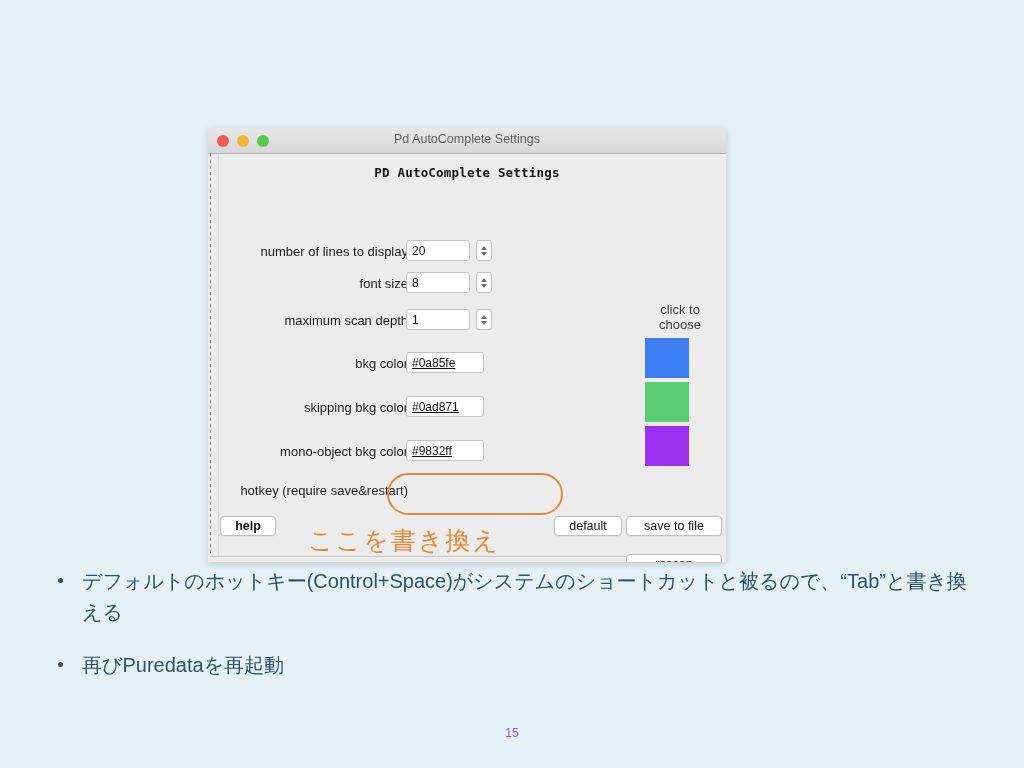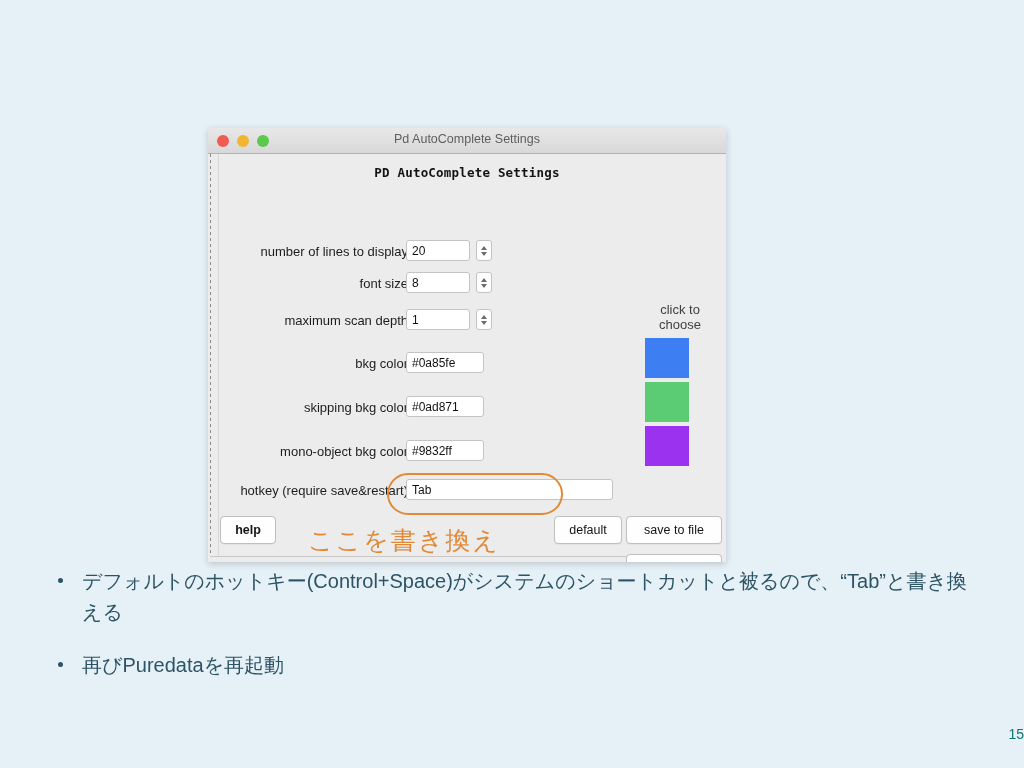--- a/index.html
+++ b/index.html
@@ -132,7 +132,7 @@
     color: #111;
   }
   .field.num   { width: 64px; }
-  .field.color { width: 78px; }
+  .field.color { width: 78px; text-decoration: underline; }
   .field.hotkey{ width: 207px; }
 
   

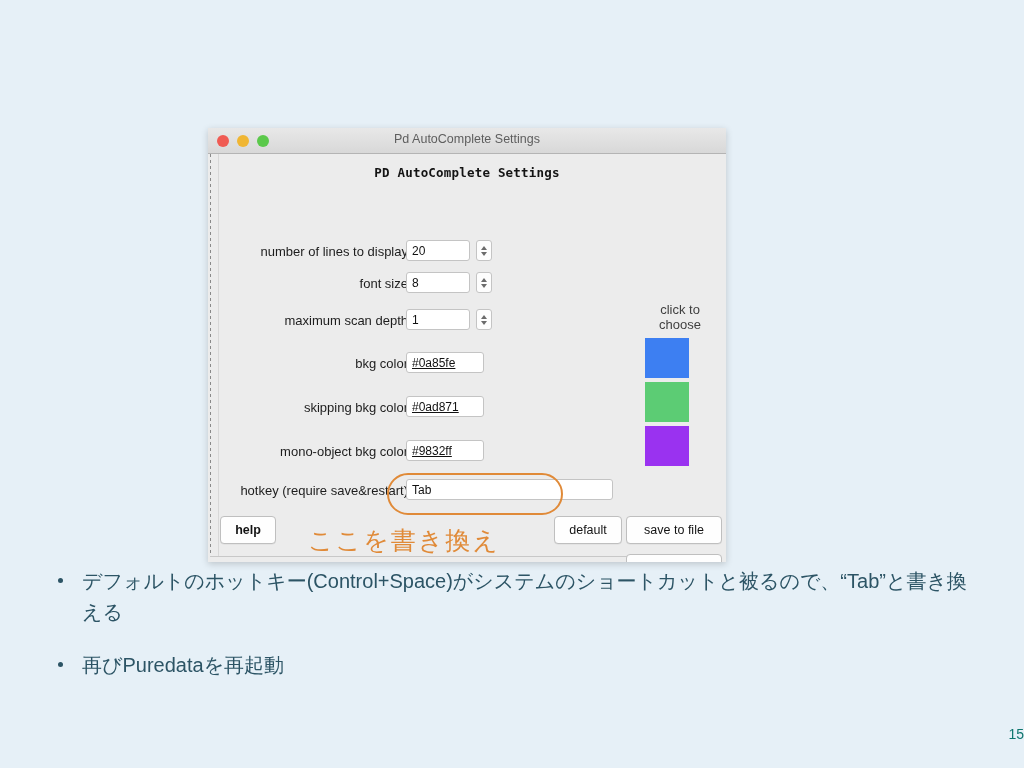--- a/index.html
+++ b/index.html
@@ -337,7 +337,6 @@
 
     <div class="row" style="top:325px;">
       <span class="row-label">hotkey (require save&amp;restart)</span>
-      <div class="field hotkey">Tab</div>
     </div>
 
     <div id="choose-label">

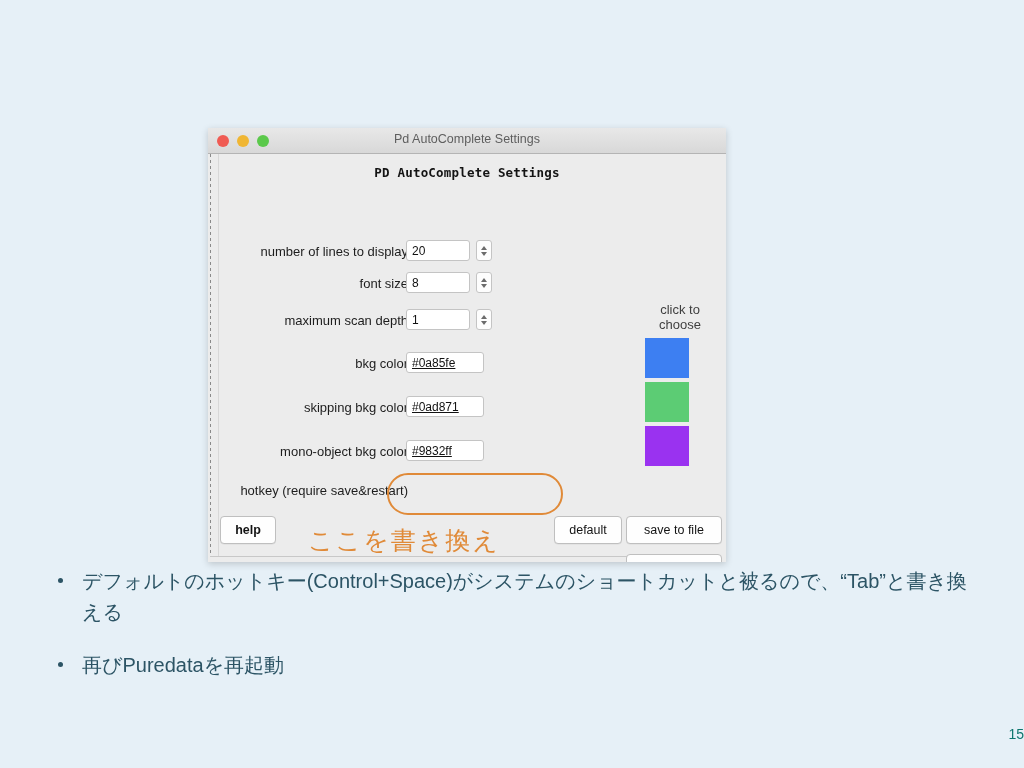--- a/index.html
+++ b/index.html
@@ -199,7 +199,7 @@
   
   .btn {
     position: absolute;
-    height: 28px;
+    height: 20px;
     background: #fefefe;
     border: 1px solid #bfbfbf;
     border-radius: 4px;

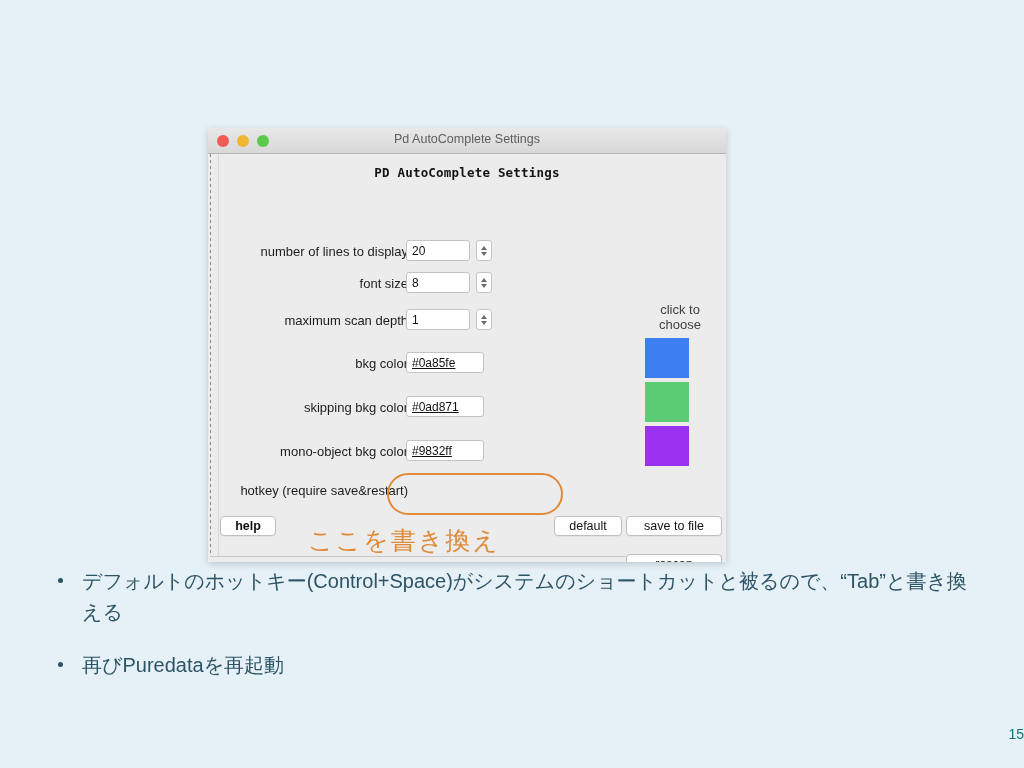--- a/index.html
+++ b/index.html
@@ -266,9 +266,9 @@
     position: absolute;
     left: 0; right: 0;
     top: 726px;
-    text-align: right;
-    font-size: 14px;
-    color: #0f766e;
+    text-align: center;
+    font-size: 12px;
+    color: #8b5cf6;
   }
 </style>
 </head>

